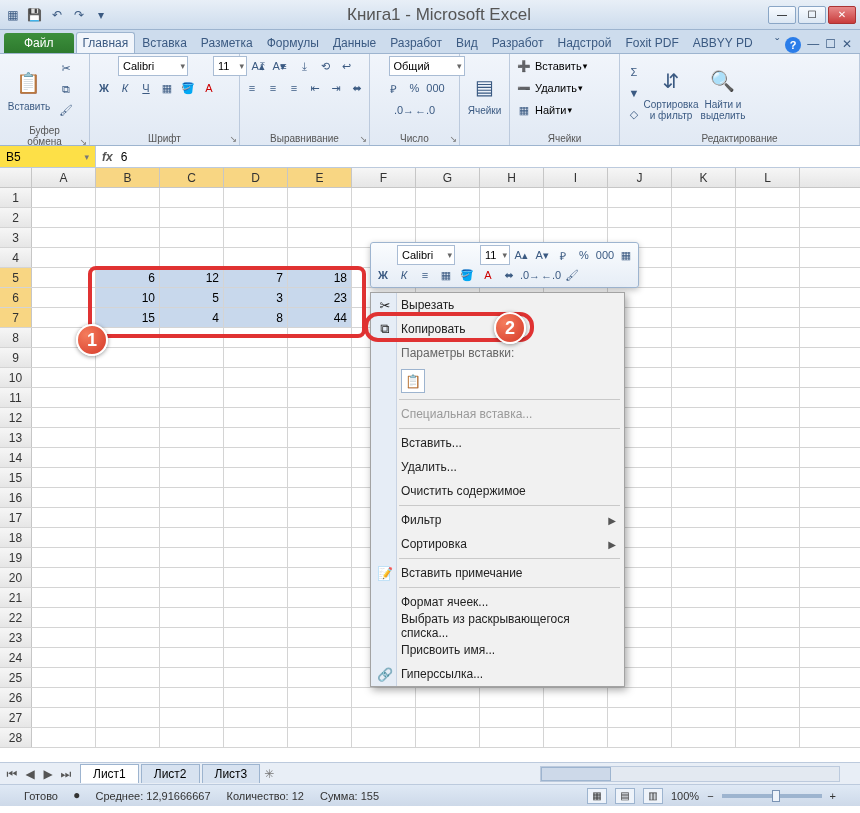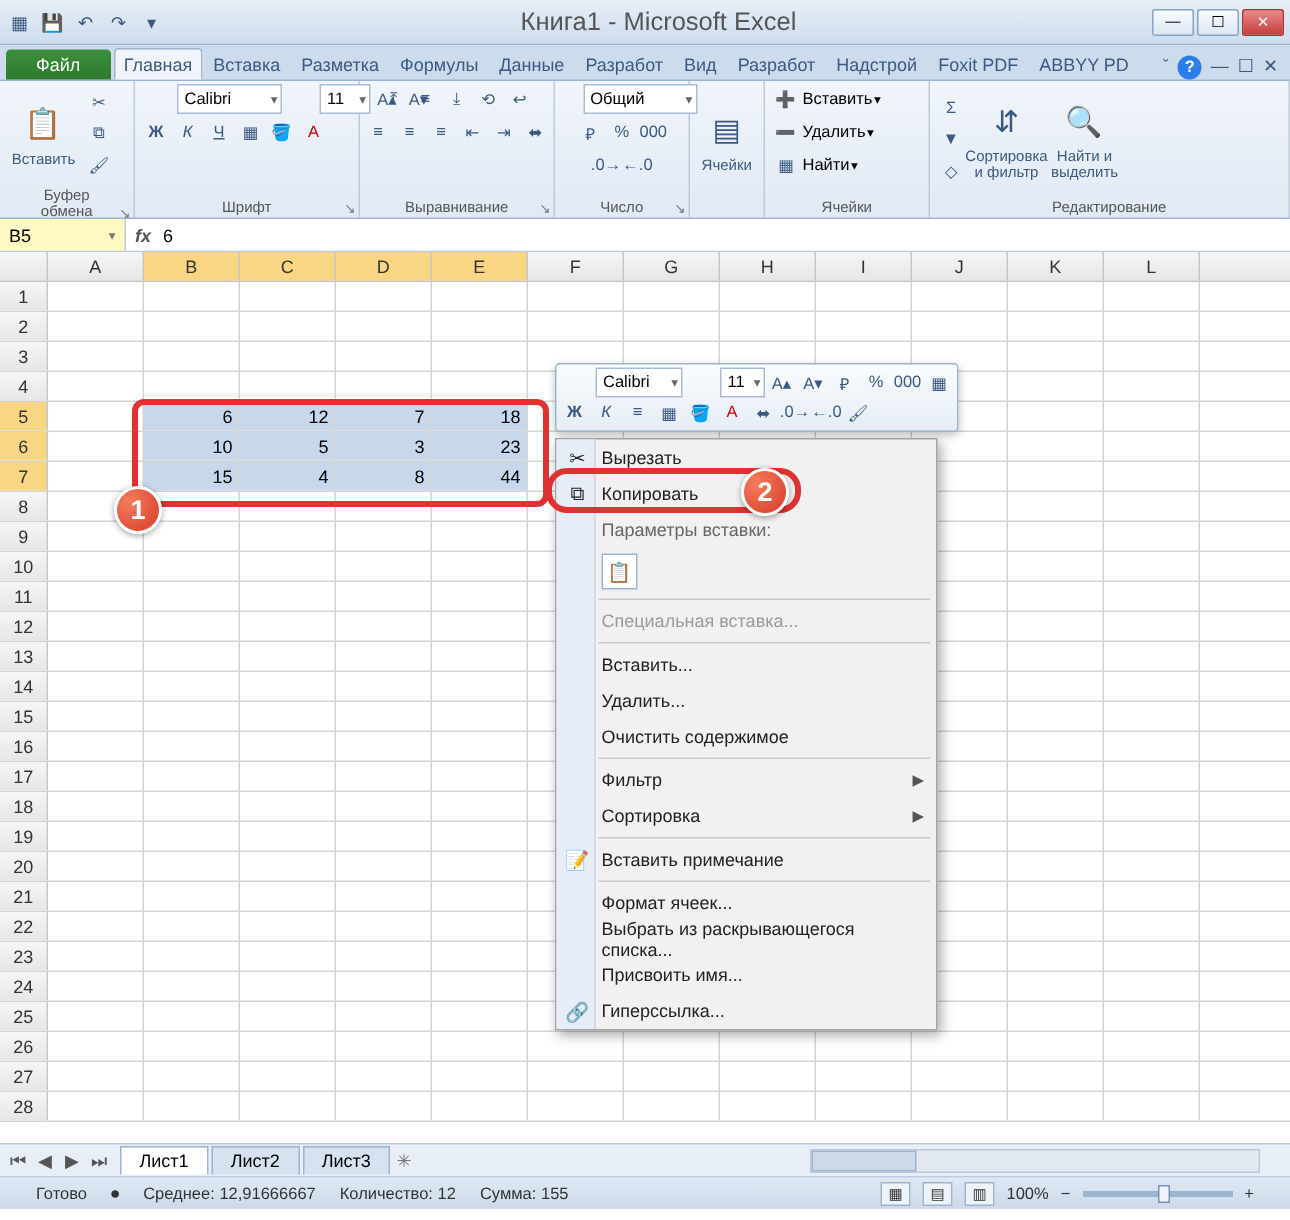--- a/index.html
+++ b/index.html
@@ -38,7 +38,7 @@
 
 
 .fbar { height: 22px; display: flex; border-bottom: 1px solid #bccadd; }
-.namebox { width: 84px; border-right: 1px solid #bccadd; display: flex; align-items: center; padding: 0 6px; font-size: 12px; background:#fef9c3; justify-content:space-between; }
+.namebox { width: 96px; border-right: 1px solid #bccadd; display: flex; align-items: center; padding: 0 6px; font-size: 12px; background:#fde047; justify-content:space-between; }
 .namebox span.dd { font-size:9px; color:#777; }
 .fxarea { display:flex; align-items:center; padding: 0 6px; gap: 8px; font-size: 12px; flex:1; background:#fff; }
 .fx { font-style: italic; font-weight: bold; color:#555; }

